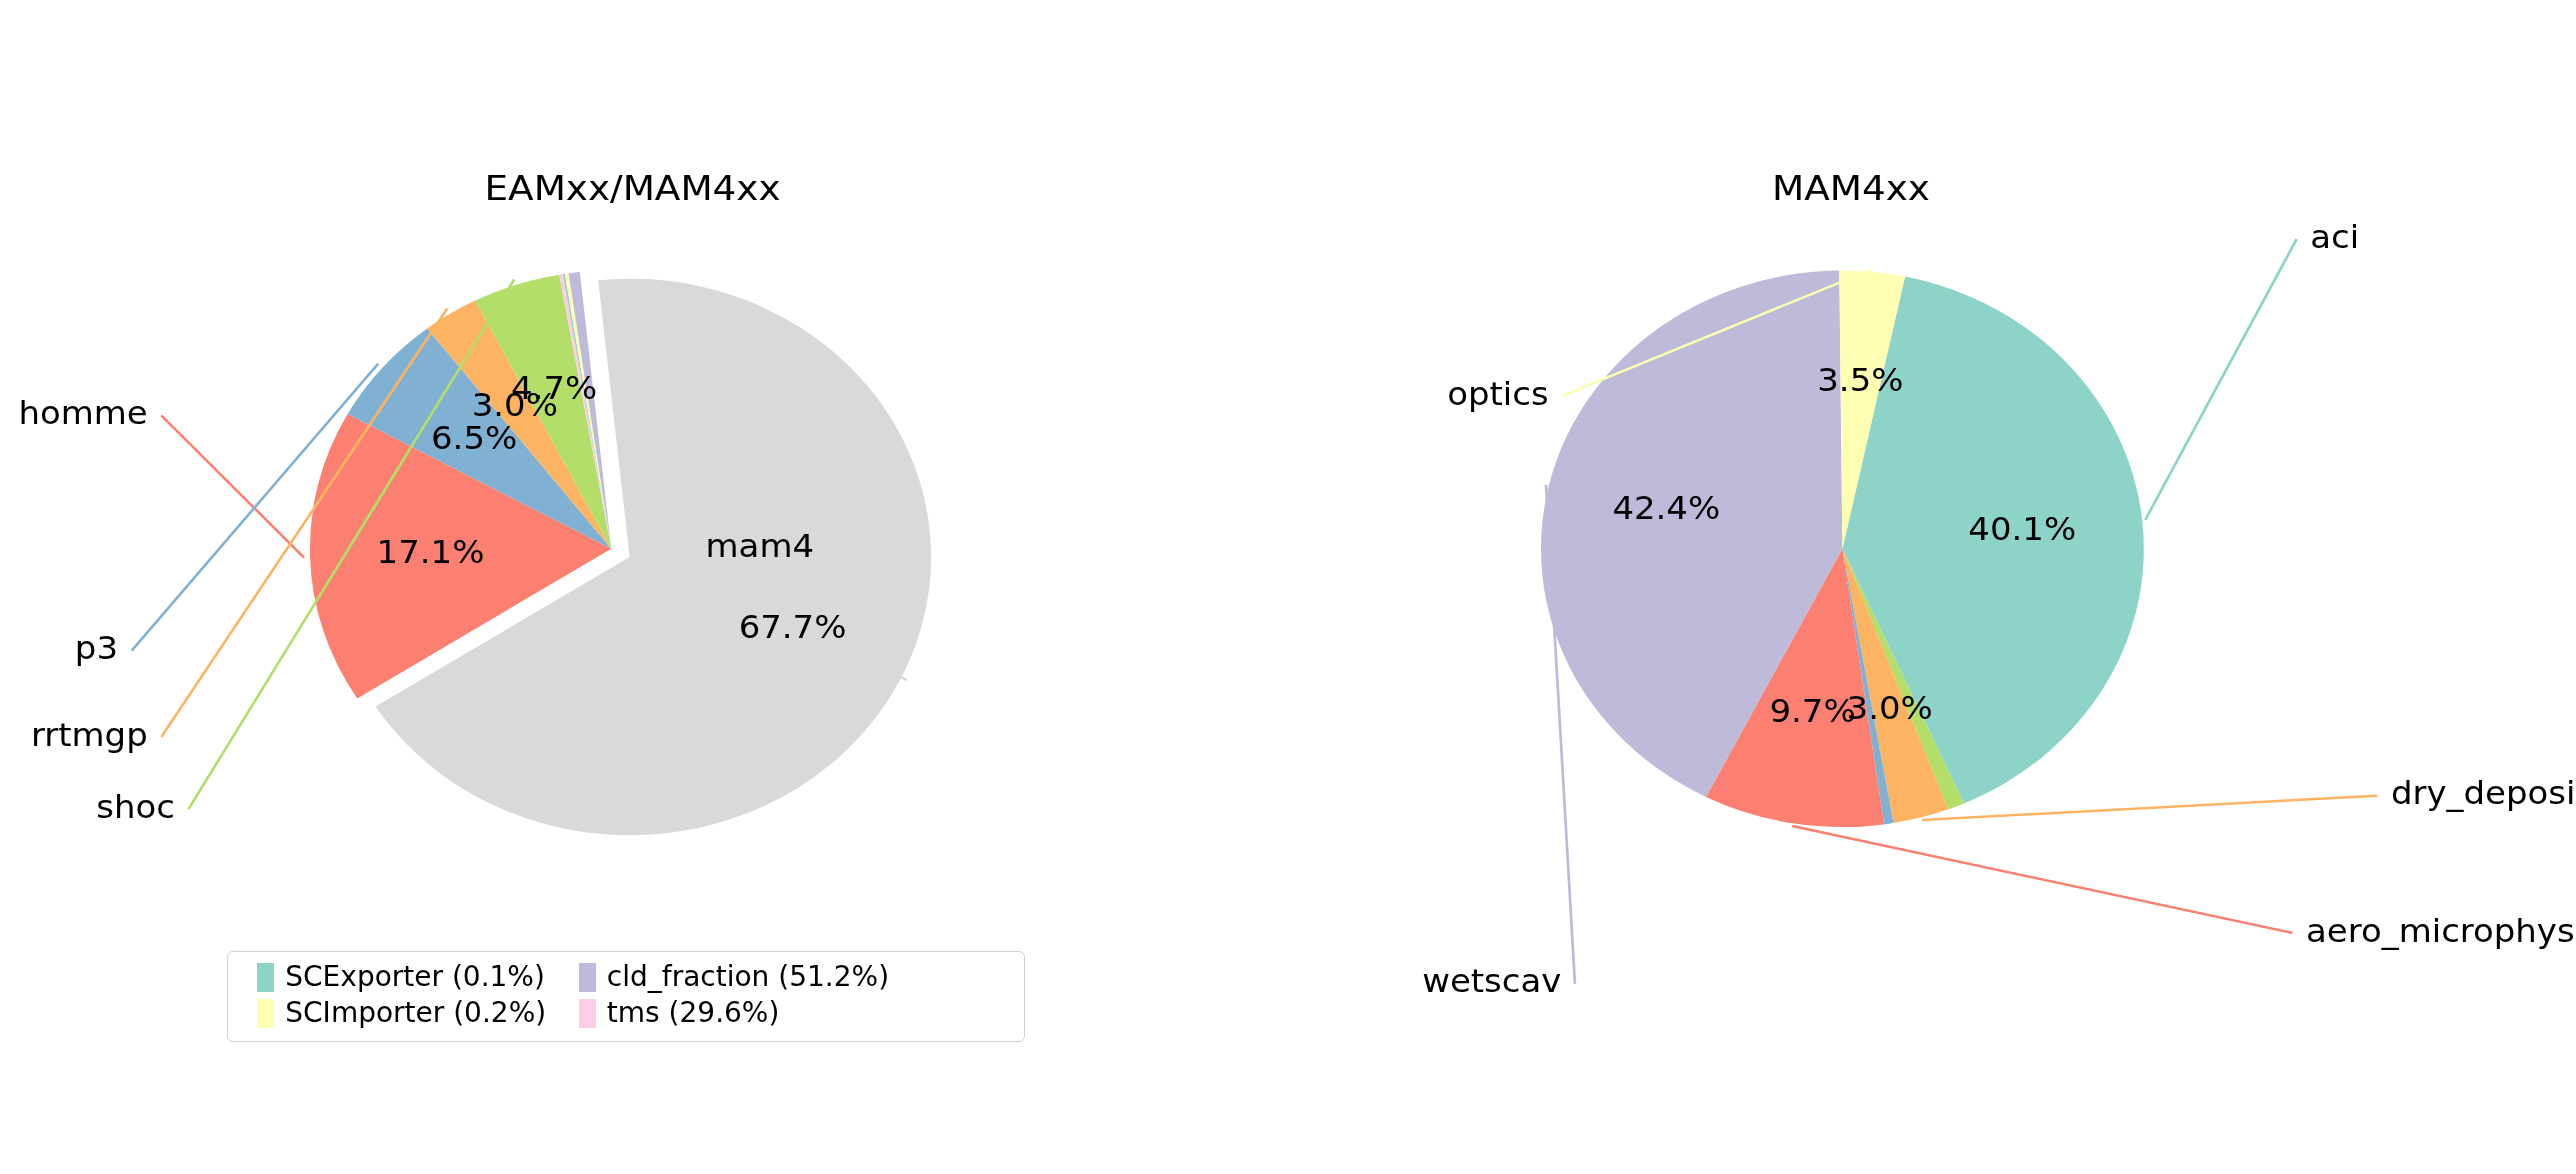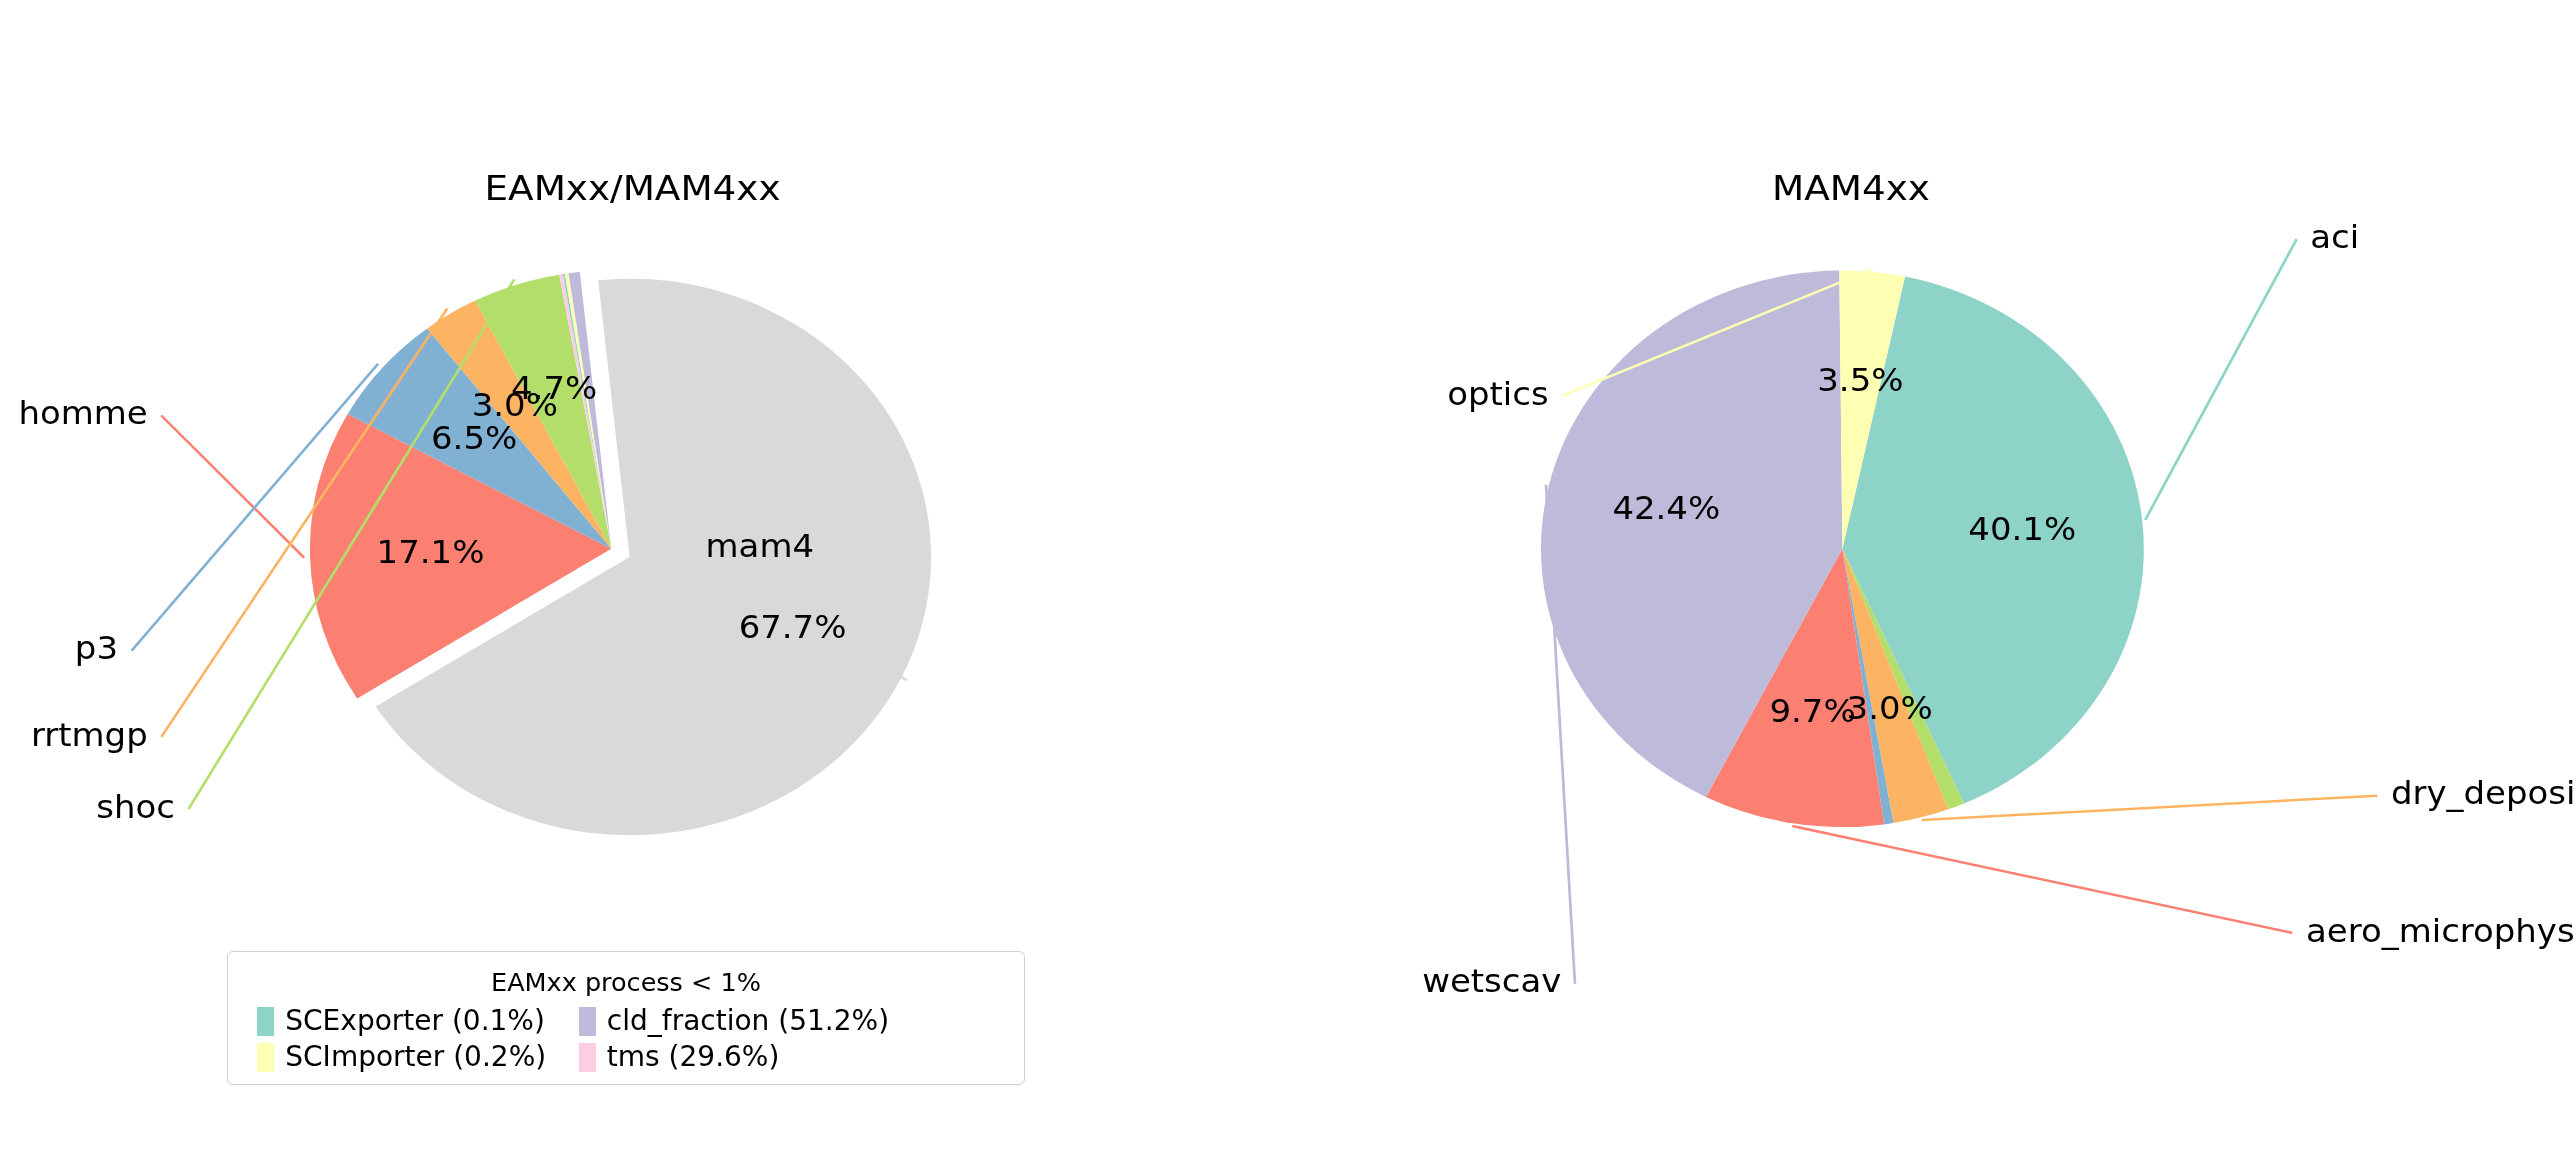--- a/index.html
+++ b/index.html
@@ -146,7 +146,6 @@
     </svg>
 
     <div class="legend-box" id="legend-left">
-      <div class="legend-title">EAMxx process &lt; 1%</div>
       <div class="legend-grid" id="legend-left-grid">
           <div class="legend-entry">
             <span class="legend-swatch" style="background: rgb(141, 211, 199);"></span>

